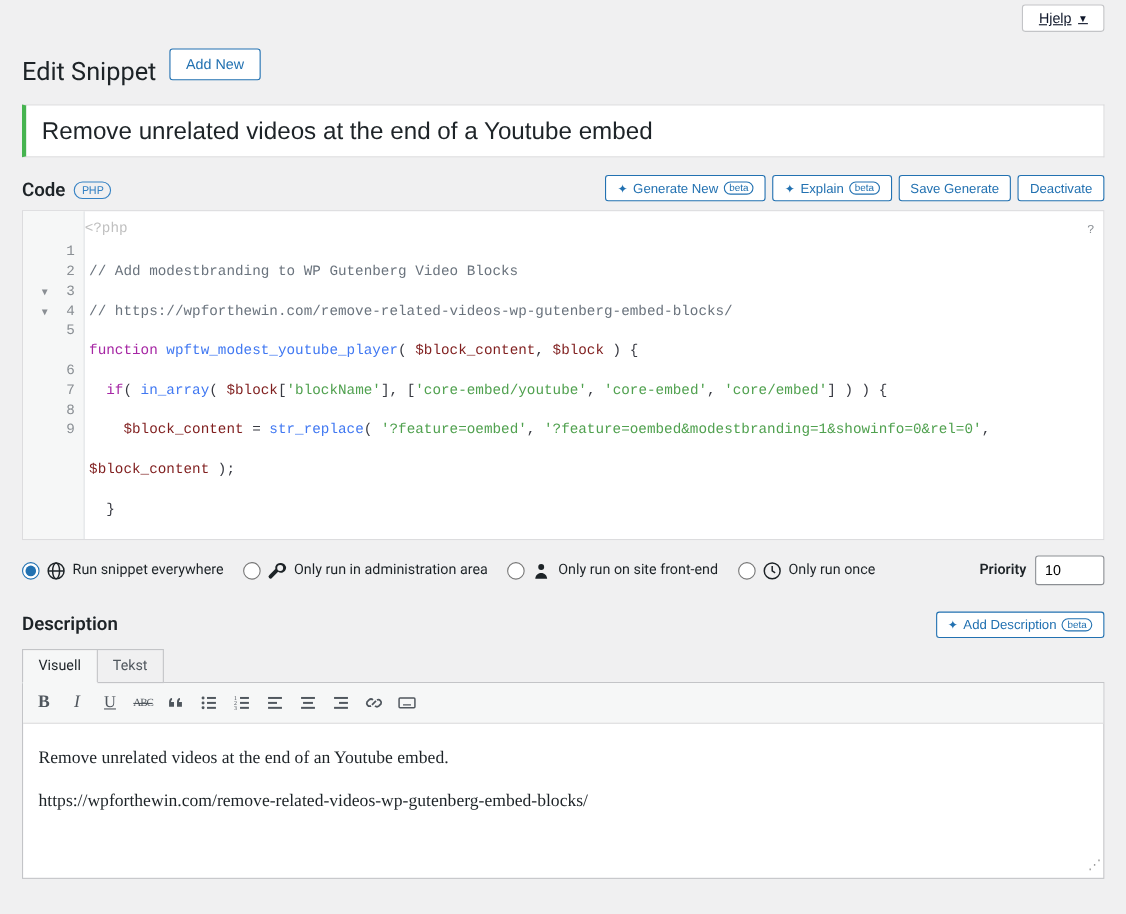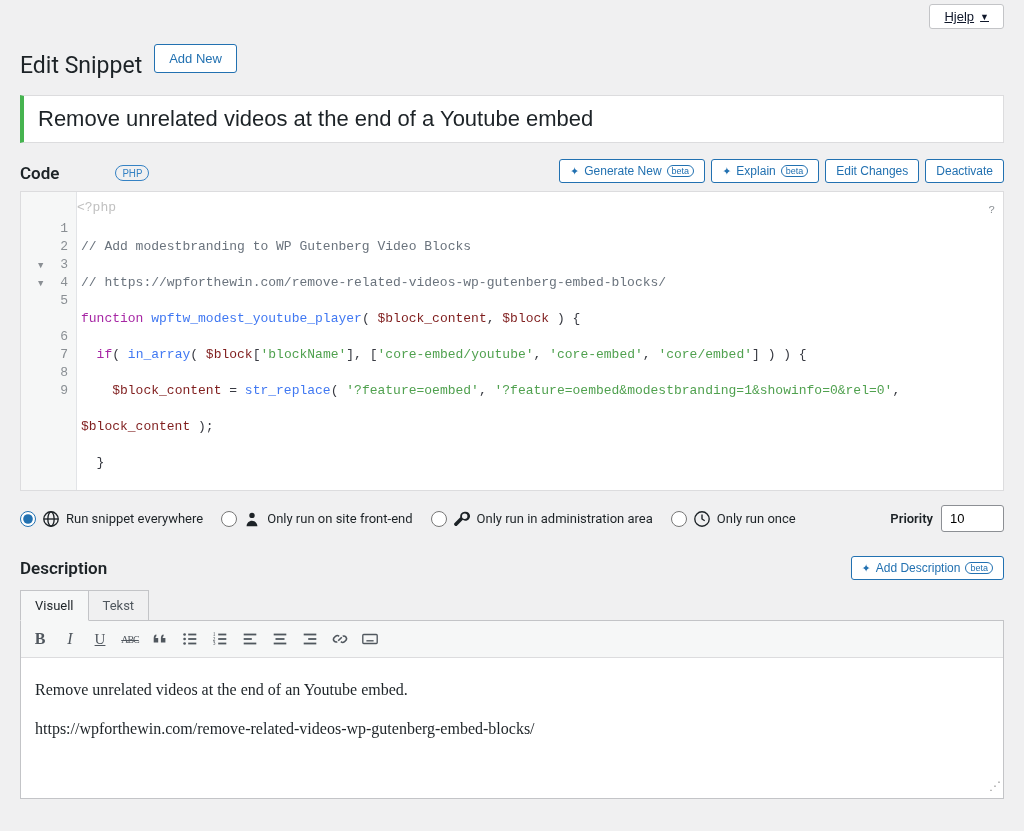--- a/index.html
+++ b/index.html
@@ -15,7 +15,7 @@
   .code-header { display: flex; align-items: flex-end; justify-content: space-between; margin-bottom: 8px; }
   .code-header-left { display: flex; align-items: center; gap: 8px; }
   .code-label { font-size: 17px; font-weight: 600; }
-  .php-badge { font-size: 10px; border: 1px solid #3582c4; color: #3582c4; border-radius: 10px; padding: 0 6px; height: 16px; display: inline-flex; align-items: center; margin-left: 48px; }
+  .php-badge { font-size: 10px; border: 1px solid #3582c4; color: #3582c4; border-radius: 10px; padding: 0 6px; height: 16px; display: inline-flex; align-items: center; }
   .code-actions { display: flex; gap: 6px; }
   .btn { border: 1px solid #2271b1; background: #fff; color: #2271b1; border-radius: 3px; font-size: 12px; padding: 4px 10px; cursor: pointer; display: inline-flex; align-items: center; gap: 5px; }
   .btn .beta { font-size: 9px; border: 1px solid currentColor; border-radius: 8px; padding: 0 4px; }

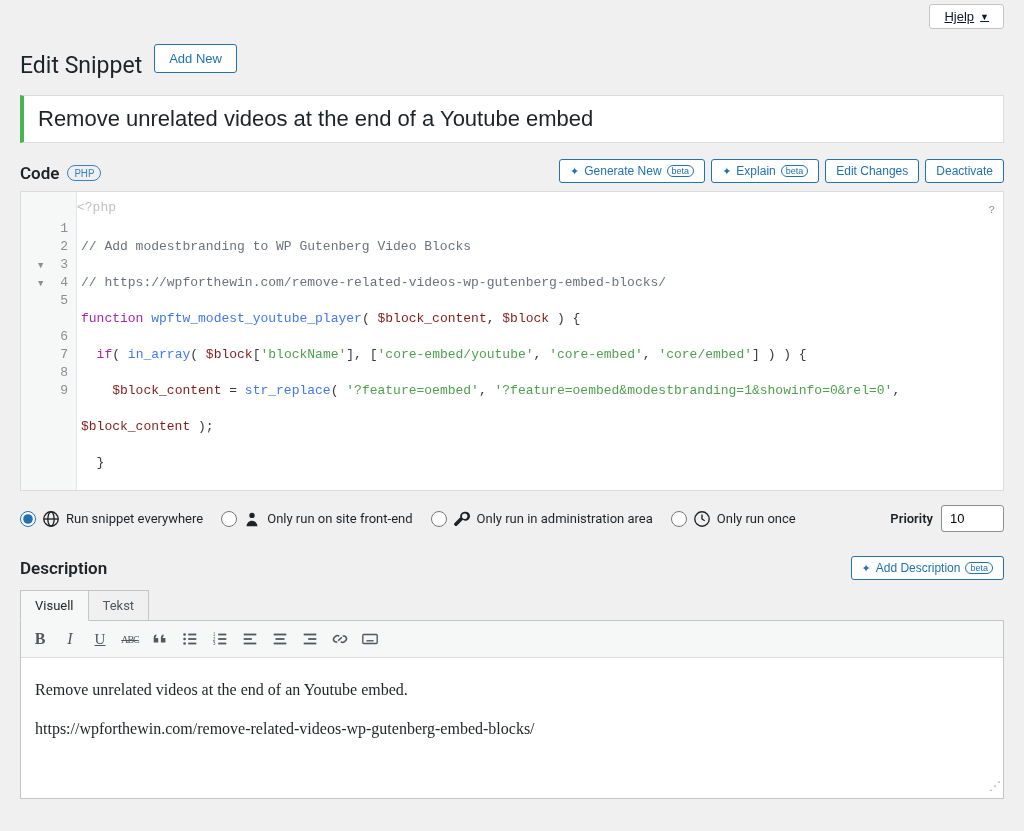--- a/index.html
+++ b/index.html
@@ -93,7 +93,7 @@
       <span>Explain</span>
       <span class="beta">beta</span>
     </button>
-    <button class="btn">Edit Changes</button>
+    <button class="btn">Save Generate</button>
     <button class="btn">Deactivate</button>
   </div>
 </div>

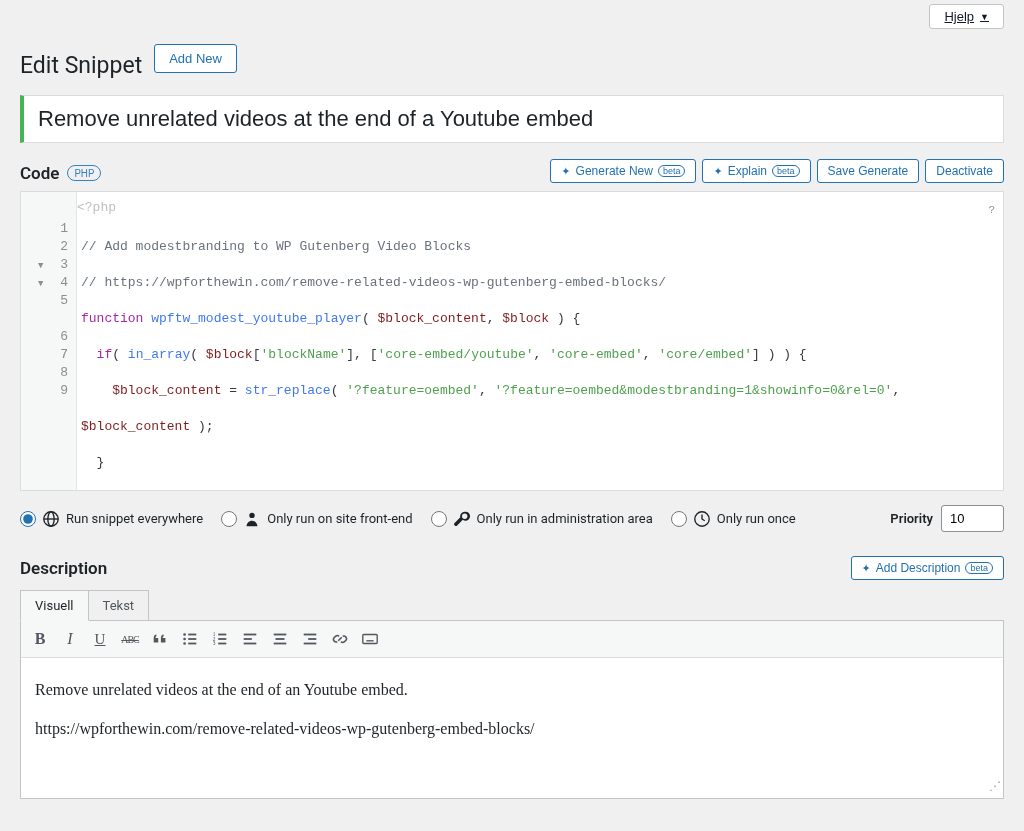--- a/index.html
+++ b/index.html
@@ -147,20 +147,20 @@
     <input type="radio" name="scope" style="">
     <span class="opt-icon">
       <svg viewBox="0 0 20 20" fill="currentColor">
+          <path d="M13 2a5 5 0 00-4.9 6.1l-6 6a2 2 0 102.8 2.8l6-6A5 5 0 1013 2zm0 2a3 3 0 110 6 3 3 0 010-6z"></path>
+        </svg>
+    </span>
+    <span>Only run in administration area</span>
+  </label>
+  <label class="radio-opt">
+    <input type="radio" name="scope" style="">
+    <span class="opt-icon">
+      <svg viewBox="0 0 20 20" fill="currentColor">
           <circle cx="10" cy="6" r="3"></circle>
           <path d="M4 18c0-3.3 2.7-6 6-6s6 2.7 6 6"></path>
         </svg>
     </span>
     <span>Only run on site front-end</span>
-  </label>
-  <label class="radio-opt">
-    <input type="radio" name="scope" style="">
-    <span class="opt-icon">
-      <svg viewBox="0 0 20 20" fill="currentColor">
-          <path d="M13 2a5 5 0 00-4.9 6.1l-6 6a2 2 0 102.8 2.8l6-6A5 5 0 1013 2zm0 2a3 3 0 110 6 3 3 0 010-6z"></path>
-        </svg>
-    </span>
-    <span>Only run in administration area</span>
   </label>
   <label class="radio-opt">
     <input type="radio" name="scope" style="">

